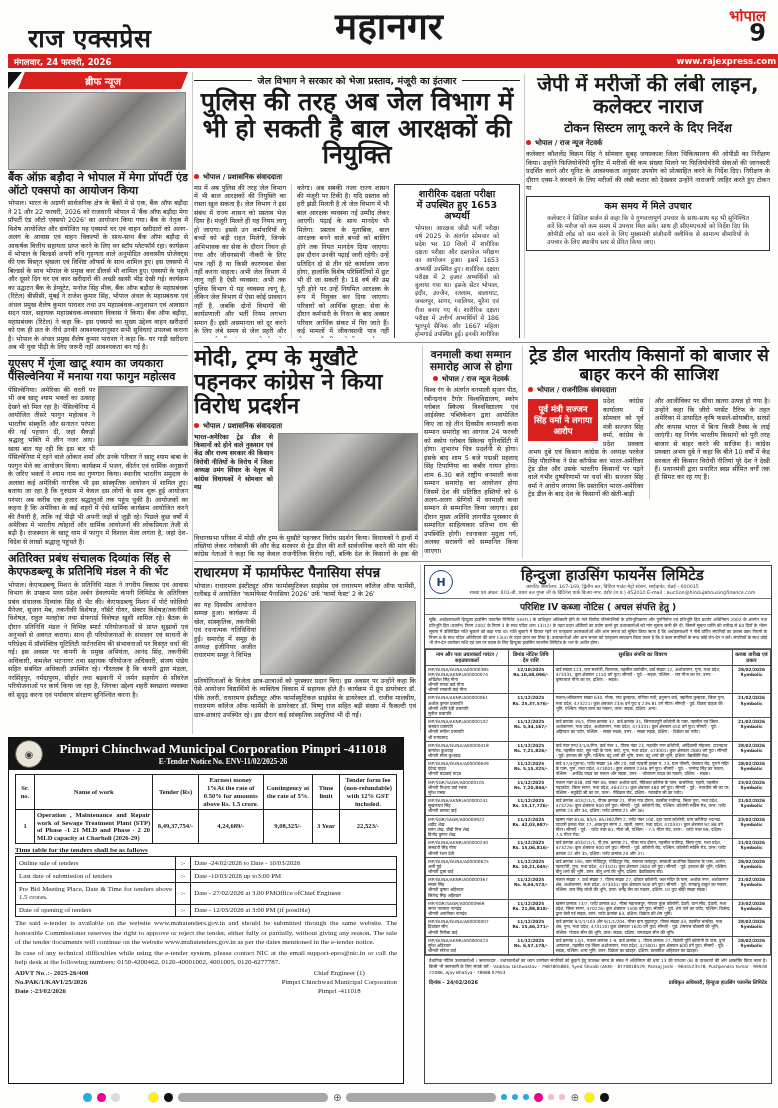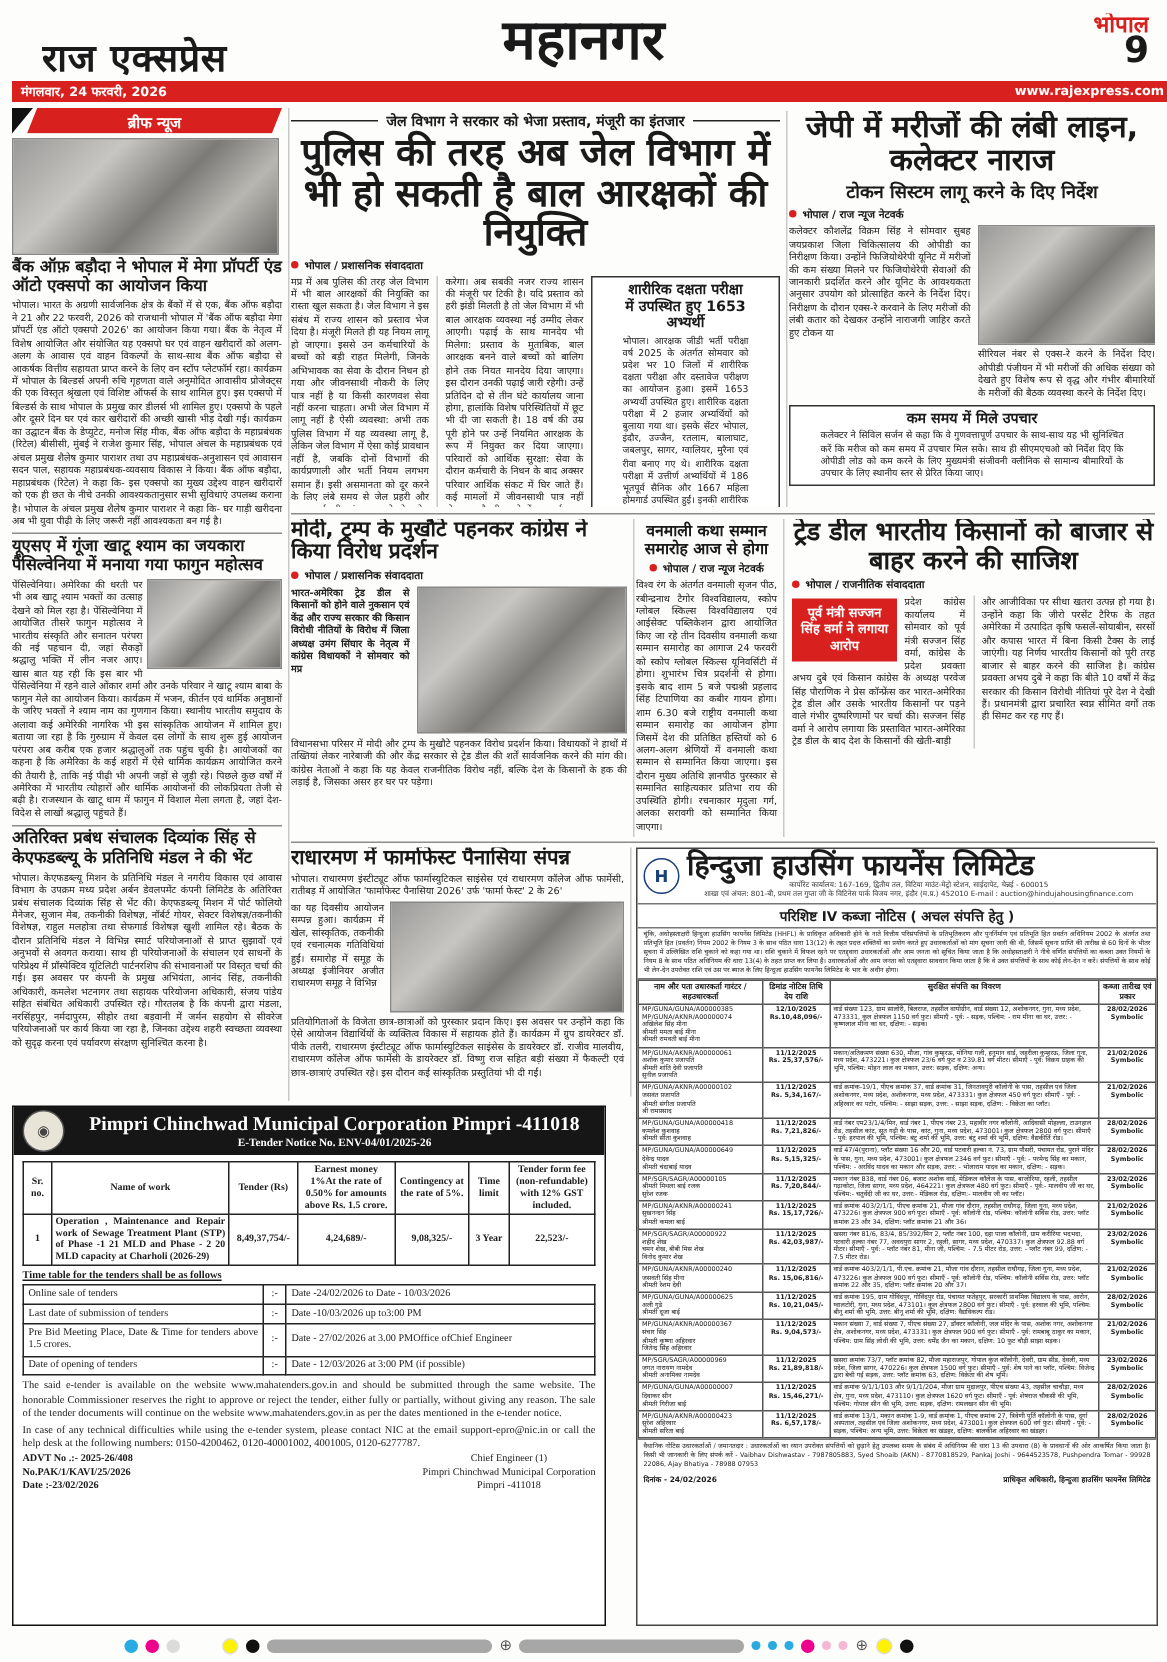--- a/index.html
+++ b/index.html
@@ -142,10 +142,6 @@
     </div>
     <div style="display:flex;gap:5px;">
       <div class="body-txt" style="flex:1;">कलेक्टर कौशलेंद्र विक्रम सिंह ने सोमवार सुबह जयप्रकाश जिला चिकित्सालय की ओपीडी का निरीक्षण किया। उन्होंने फिजियोथेरेपी यूनिट में मरीजों की कम संख्या मिलने पर फिजियोथेरेपी सेवाओं की जानकारी प्रदर्शित करने और यूनिट के आवश्यकता अनुसार उपयोग को प्रोत्साहित करने के निर्देश दिए। निरीक्षण के दौरान एक्स-रे करवाने के लिए मरीजों की लंबी कतार को देखकर उन्होंने नाराजगी जाहिर करते हुए टोकन या</div>
-      <div style="width:118px;flex:0 0 auto;">
-        <div class="photo" style="width:118px;height:78px;margin-bottom:2px;"></div>
-        <div class="body-txt">सीरियल नंबर से एक्स-रे करने के निर्देश दिए। ओपीडी पंजीयन में भी मरीजों की अधिक संख्या को देखते हुए विशेष रूप से वृद्ध और गंभीर बीमारियों के मरीजों की बैठक व्यवस्था करने के निर्देश दिए।</div>
-      </div>
     </div>
     <div class="sidebox" style="margin-top:4px;">
       <h4>कम समय में मिले उपचार</h4>

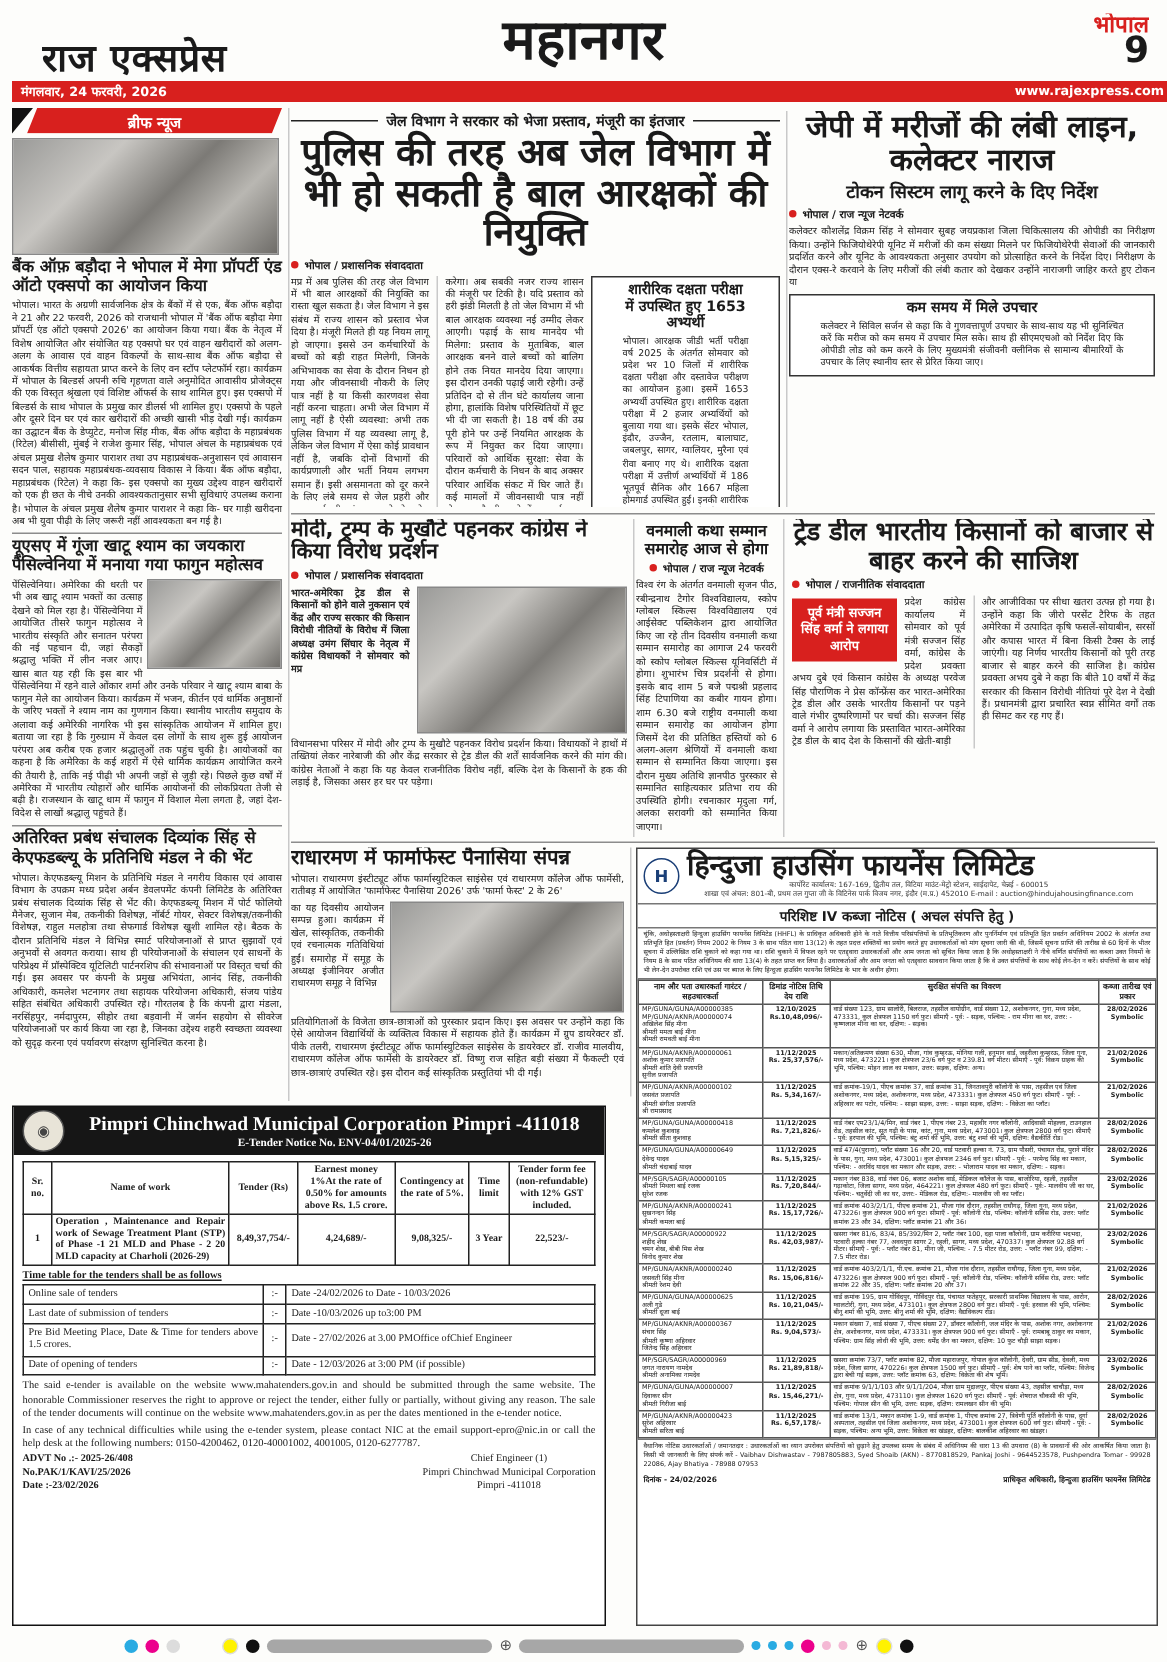--- a/index.html
+++ b/index.html
@@ -152,7 +152,7 @@
   <div class="abs rule-b" style="left:194px;top:341px;width:576px;height:1px;"></div>
 
   <div class="abs" style="left:194px;top:346px;width:224px;height:212px;border-right:1px solid #c9c9c9;padding-right:4px;">
-    <div class="headline-md" style="font-size:14px;">मोदी, ट्रम्प के मुखौटे पहनकर कांग्रेस ने किया विरोध प्रदर्शन</div>
+    <div class="headline-md" style="font-size:22px;">मोदी, ट्रम्प के मुखौटे पहनकर कांग्रेस ने किया विरोध प्रदर्शन</div>
     <div class="byline">
       <span class="dot"></span>
       <span>भोपाल / प्रशासनिक संवाददाता</span>

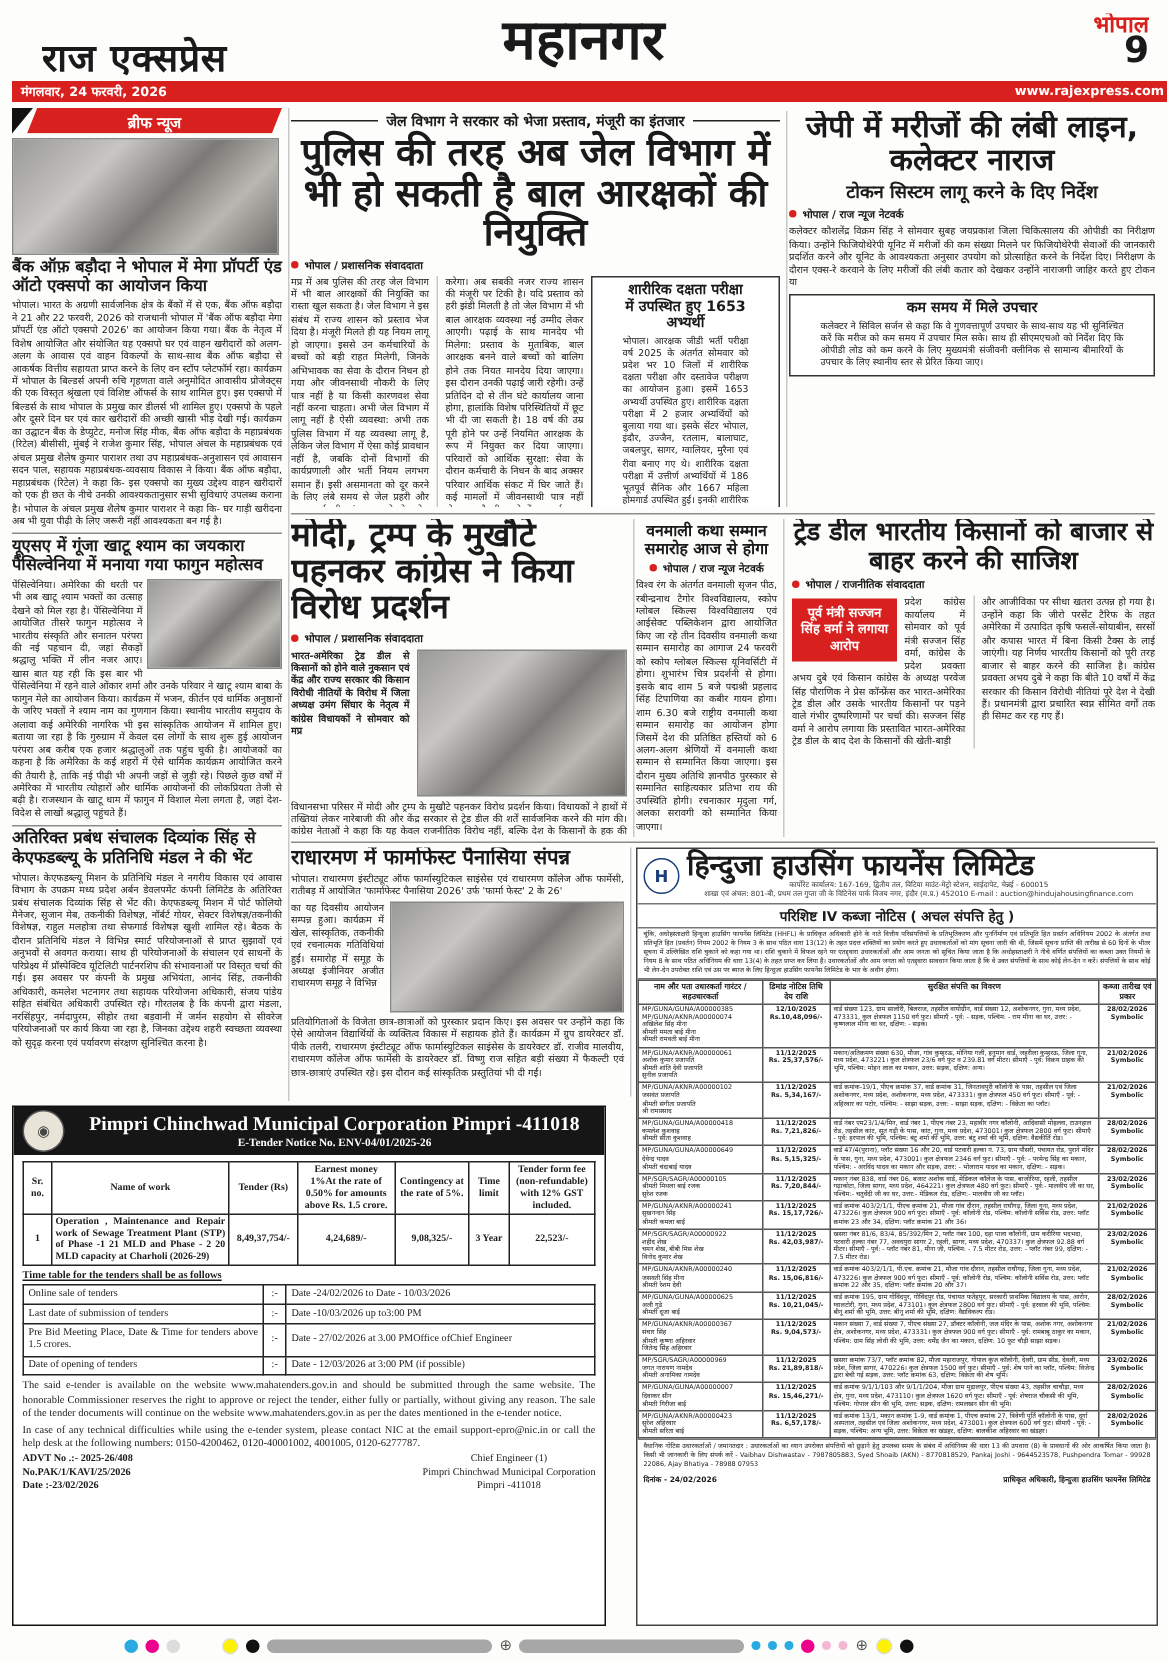--- a/index.html
+++ b/index.html
@@ -41,7 +41,7 @@
   .ad{border:1.3px solid #444;background:#fff;}
   .ad-head{display:flex;align-items:center;gap:5px;padding:2px 4px;border-bottom:1px solid #777;}
   .ad-logo{width:22px;height:22px;border:1.5px solid #1b3f77;border-radius:50%;display:flex;align-items:center;justify-content:center;font-weight:800;font-size:11px;color:#1b3f77;flex:0 0 auto;}
-  .ad-title{font-size:19px;font-weight:800;line-height:1.05;}
+  .ad-title{font-size:15px;font-weight:800;text-align:center;line-height:1.05;}
   .ad-addr{font-size:4.8px;text-align:center;color:#333;line-height:1.3;}
   .ad-notice{font-size:9px;font-weight:800;text-align:center;border-bottom:1px solid #777;padding:1px 0;}
   .ad-legal{font-size:4.3px;line-height:1.35;text-align:justify;padding:2px 4px;color:#222;border-bottom:1px solid #777;}

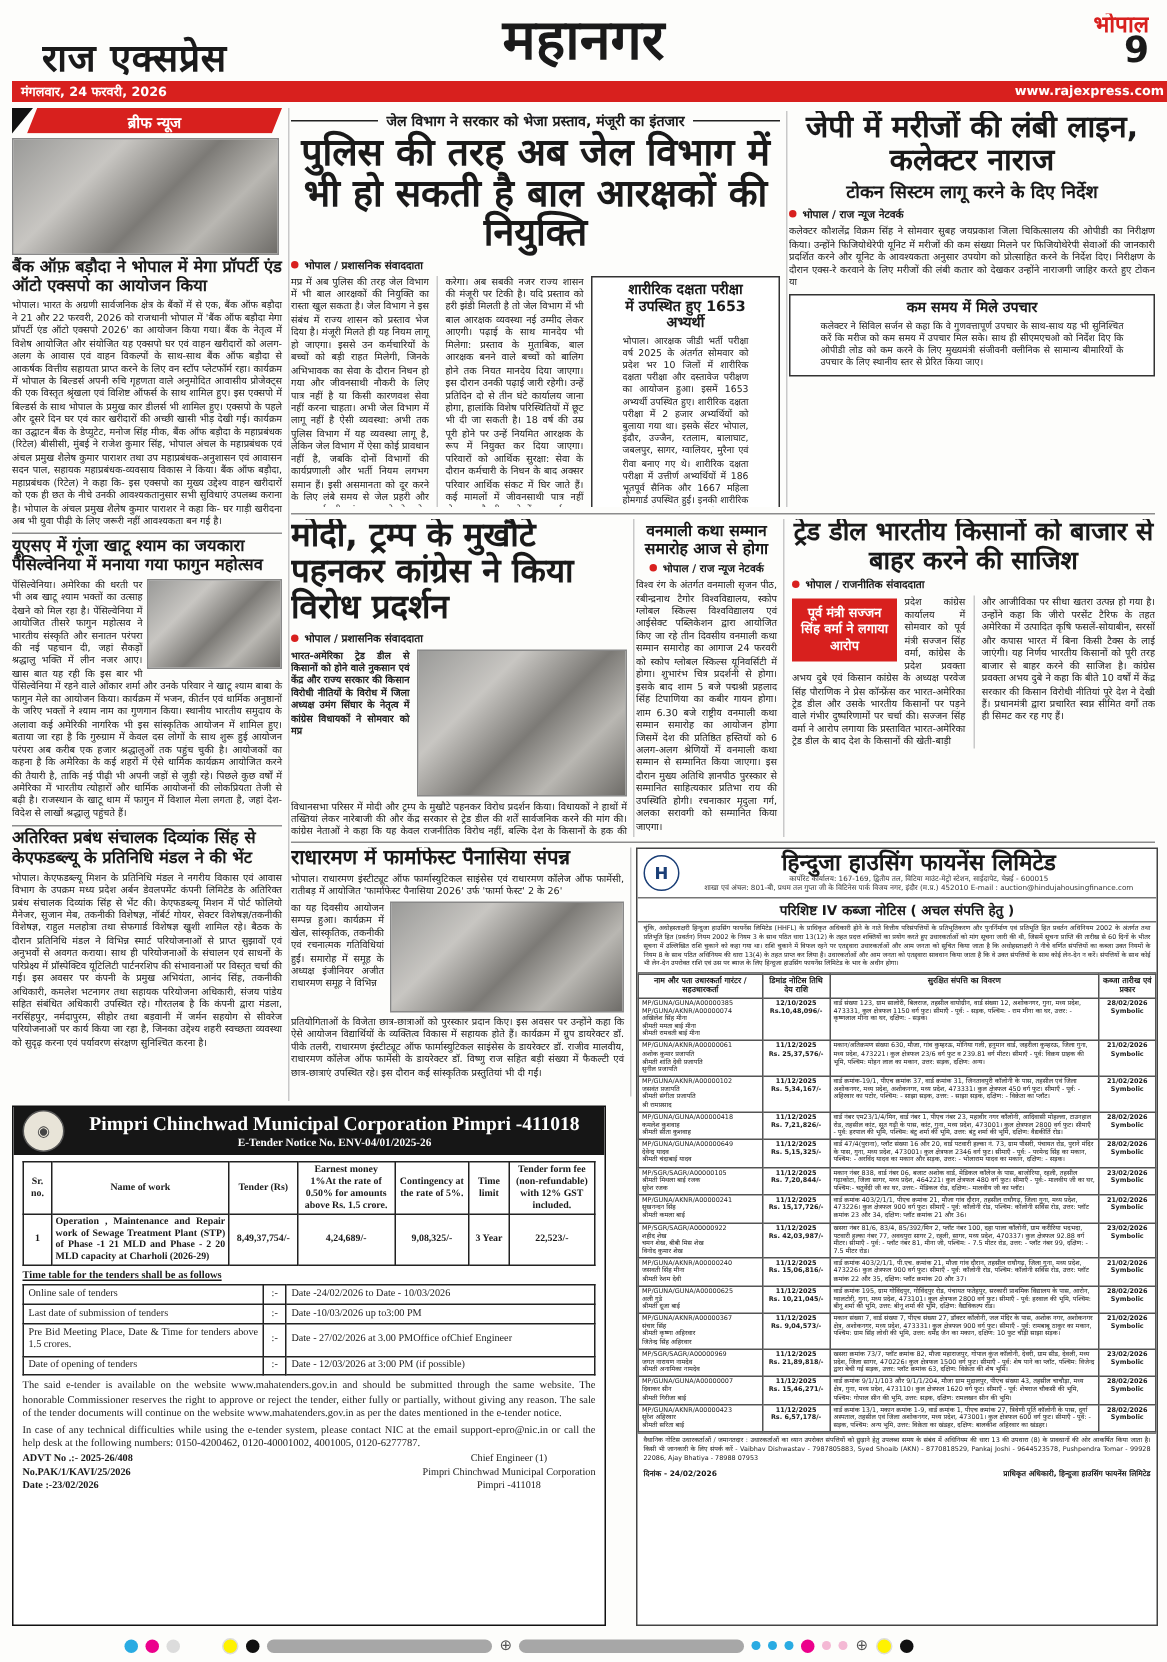--- a/index.html
+++ b/index.html
@@ -395,7 +395,7 @@
       <div class="tender-logo">◉</div>
       <div style="flex:1;">
         <div class="t1">Pimpri Chinchwad Municipal Corporation Pimpri -411018</div>
-        <div class="t3">E-Tender Notice No. ENV-04/01/2025-26</div>
+        <div class="t3">E-Tender Notice No. ENV-11/02/2025-26</div>
       </div>
     </div>
     <div class="tender-body">

